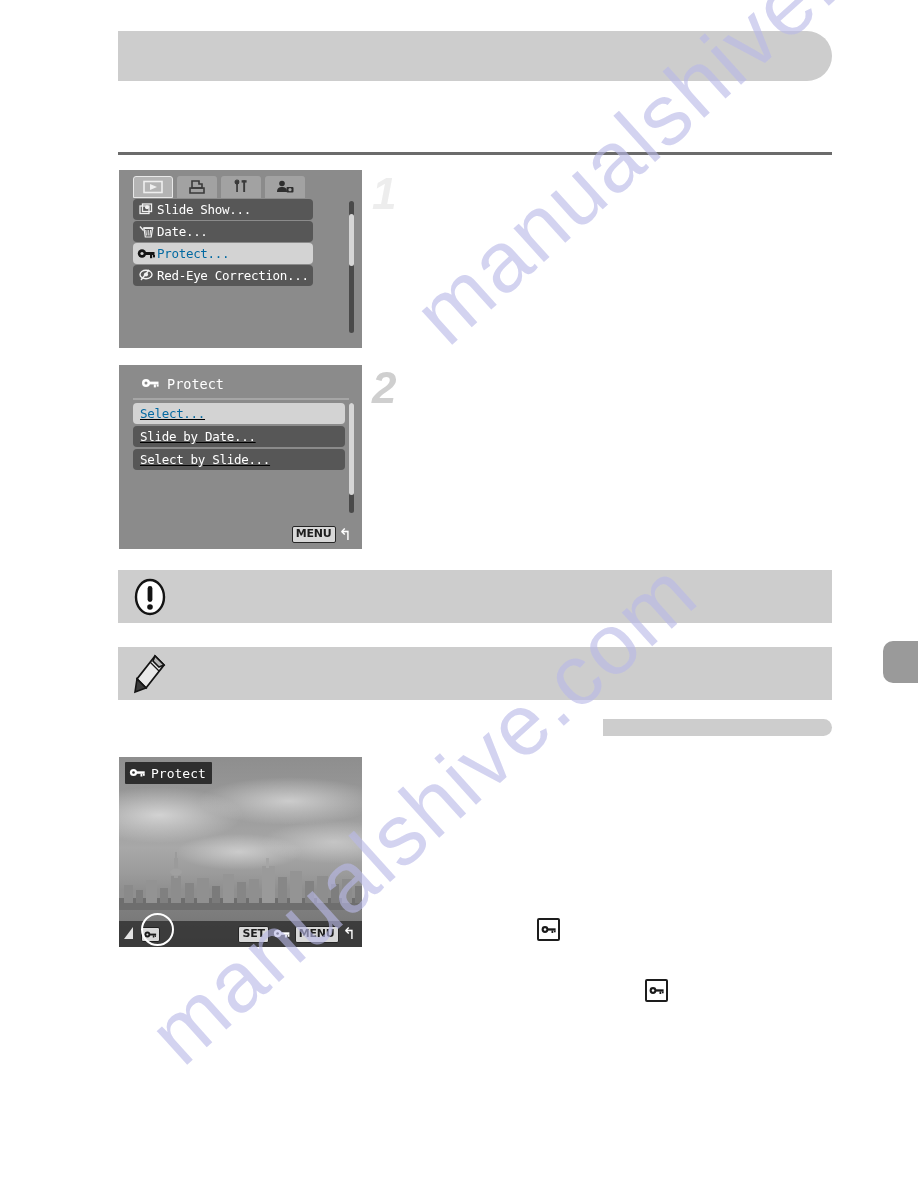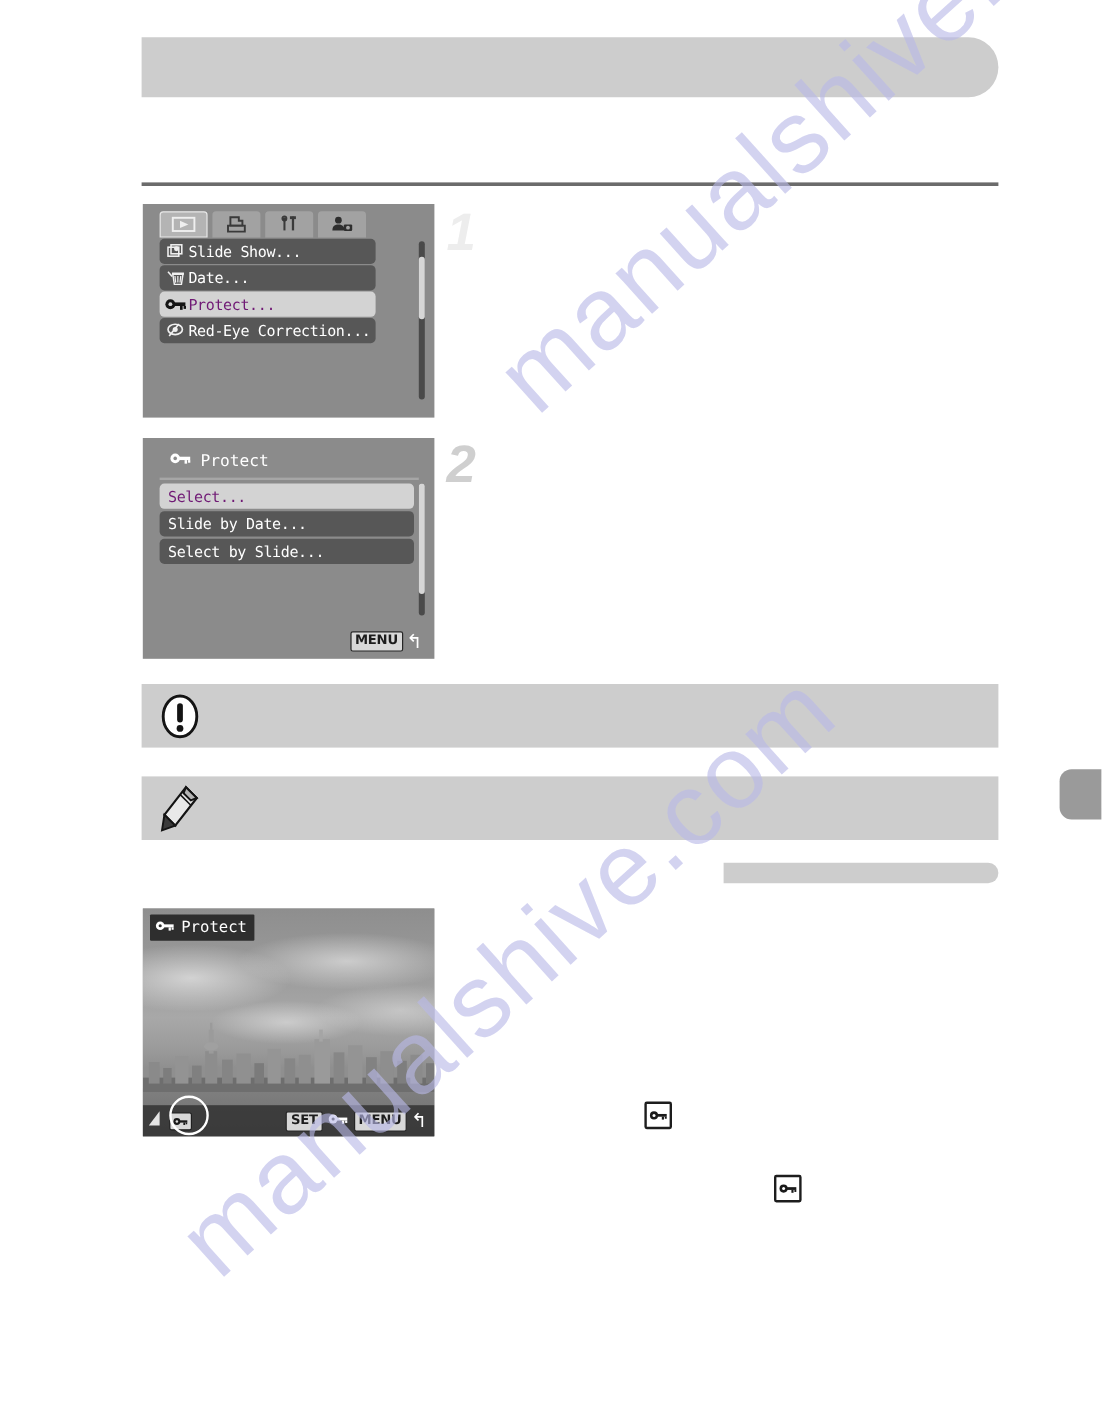--- a/index.html
+++ b/index.html
@@ -160,7 +160,7 @@
     letter-spacing: -0.3px;
     white-space: nowrap;
   }
-  .menu-row.hl .ml { color: #701a75; }
+  .menu-row.hl .ml { color: #0369a1; }
 
   .scroll-track {
     position: absolute;

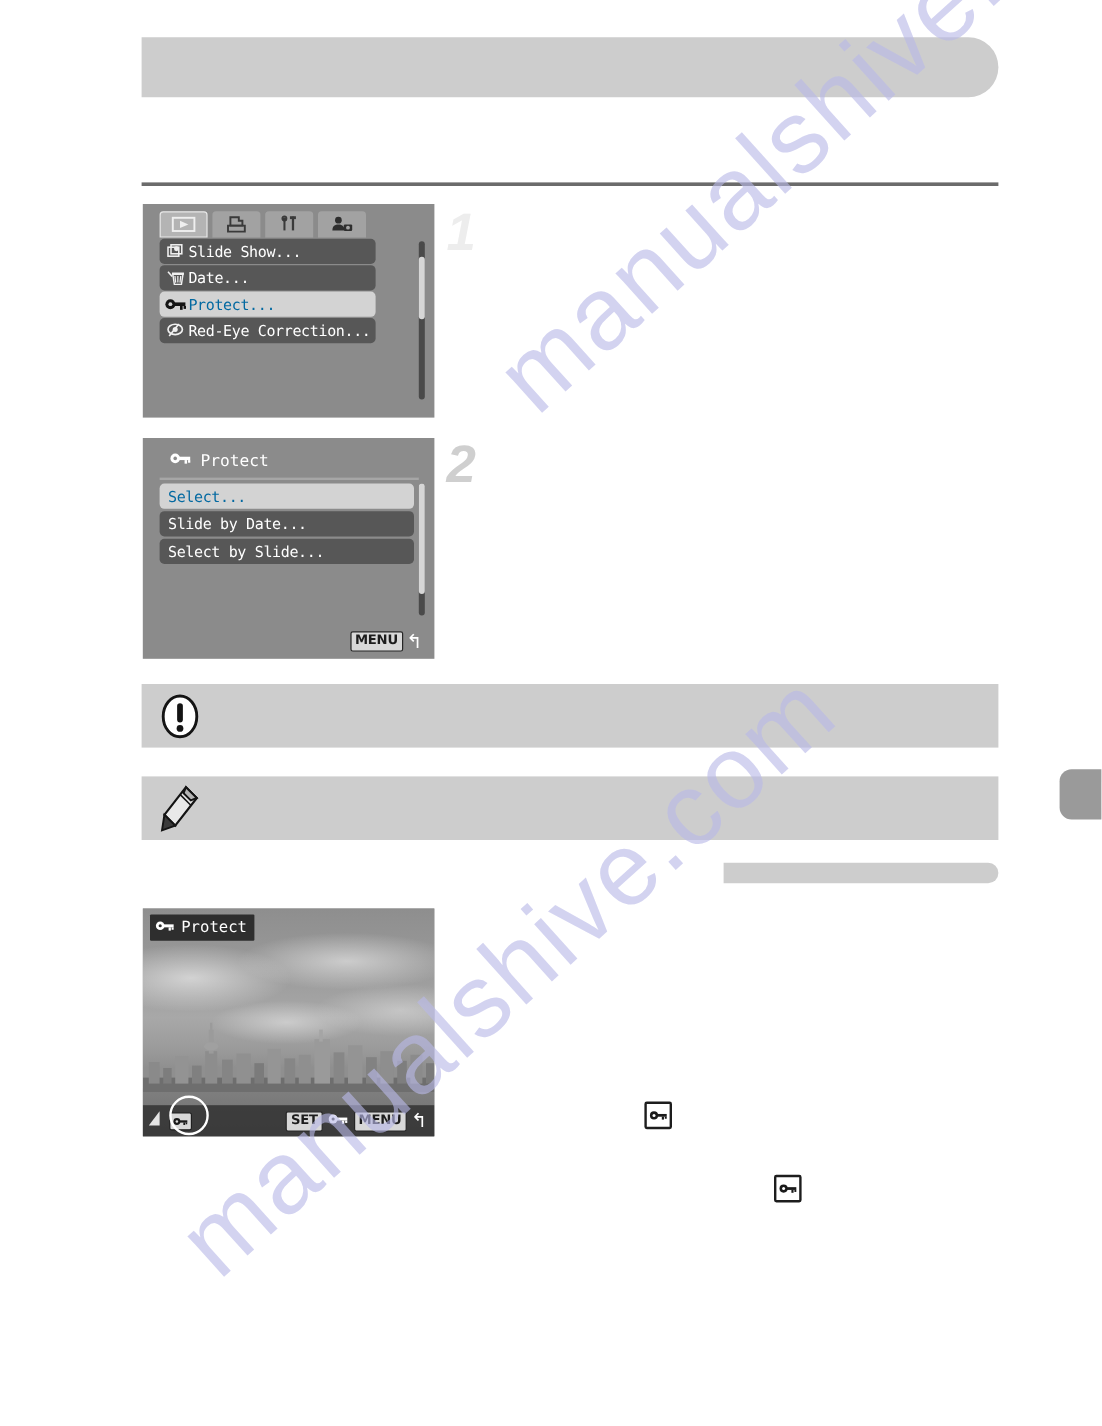--- a/index.html
+++ b/index.html
@@ -202,7 +202,7 @@
     left: 14px; top: 38px;
     width: 212px;
   }
-  #s2-list .menu-row { padding-left: 7px; height: 21px; margin-bottom: 2px; }
+  #s2-list .menu-row { padding-left: 7px; height: 21px; margin-bottom: 2px; text-decoration: underline; }
   #s2-track { left: 230px; top: 38px; height: 110px; }
   #s2-thumb { left: 230px; top: 38px; height: 92px; }
 

